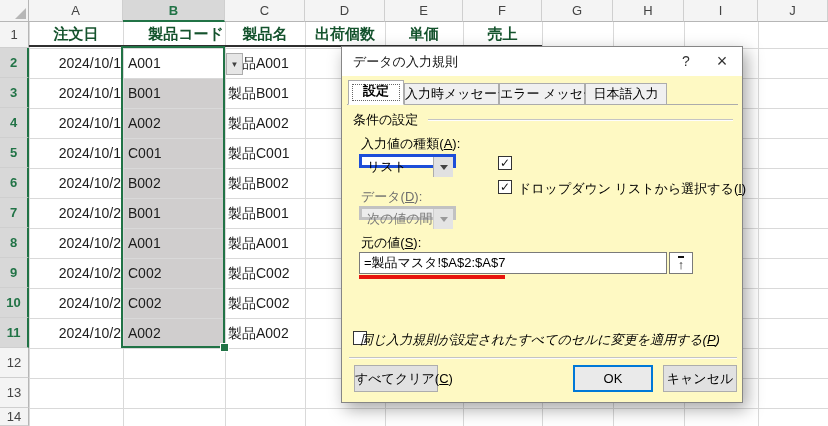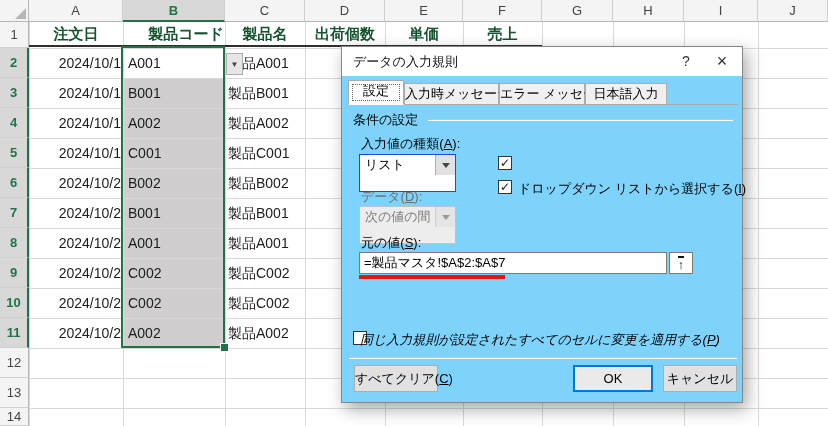--- a/index.html
+++ b/index.html
@@ -37,7 +37,7 @@
          border:1px solid #adadad;box-sizing:border-box;z-index:6;display:flex;align-items:center;
          justify-content:center;font-size:8px;color:#404040;}
   
-  .dialog{position:absolute;left:341px;top:46px;width:402px;height:357px;background:#7dd3fc;
+  .dialog{position:absolute;left:341px;top:46px;width:402px;height:357px;background:#fef9c3;
           border:1px solid #868686;box-sizing:border-box;z-index:10;font-size:13px;color:#000;
           box-shadow:4px 6px 16px rgba(0,0,0,.35);}
   .titlebar{position:absolute;left:0;top:0;width:100%;height:29px;background:#fff;}

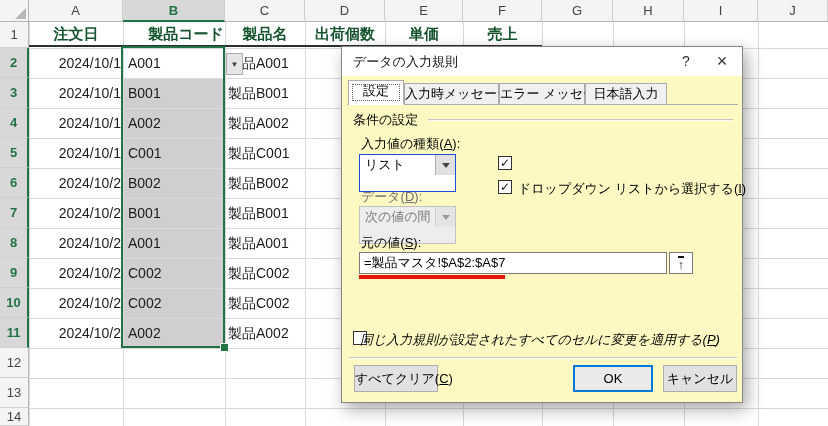--- a/index.html
+++ b/index.html
@@ -213,7 +213,7 @@
     </div>
 
     <div class="tabline"></div>
-    <div class="tab active" style="left:6px;width:56px;"><div class="focusdot"></div><span>設定</span></div>
+    <div class="tab active" style="left:6px;width:56px;font-weight:bold;"><div class="focusdot"></div><span>設定</span></div>
     <div class="tab" style="left:62px;width:95px;"><span>入力時メッセージ</span></div>
     <div class="tab" style="left:157px;width:86px;"><span>エラー メッセージ</span></div>
     <div class="tab" style="left:243px;width:82px;"><span>日本語入力</span></div>

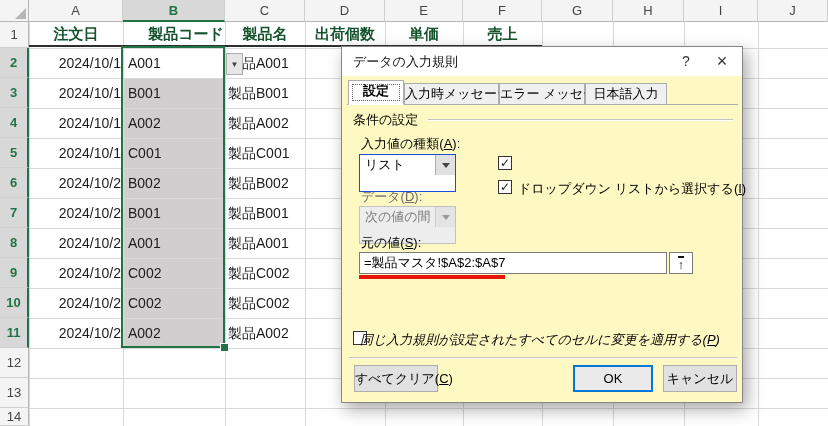--- a/index.html
+++ b/index.html
@@ -55,8 +55,8 @@
   .dlabel{position:absolute;white-space:nowrap;}
   .dlabel.dis{color:#6d6d6d;}
   .ak{text-decoration:underline;}
-  .combo{position:absolute;width:97px;height:38px;box-sizing:border-box;background:#fff;
-         border:1px solid #1d4ed8;line-height:20px;padding-left:5px;white-space:nowrap;}
+  .combo{position:absolute;width:97px;height:14px;box-sizing:border-box;background:#fff;
+         border:3px solid #1d4ed8;line-height:20px;padding-left:5px;white-space:nowrap;}
   .combo .arrowbox{position:absolute;right:0;top:0;width:19px;height:20px;background:#e1e1e1;
          border-left:1px solid #adadad;}
   .combo.dis{background:#ededed;border-color:#c2c2c2;color:#7a7a7a;}

